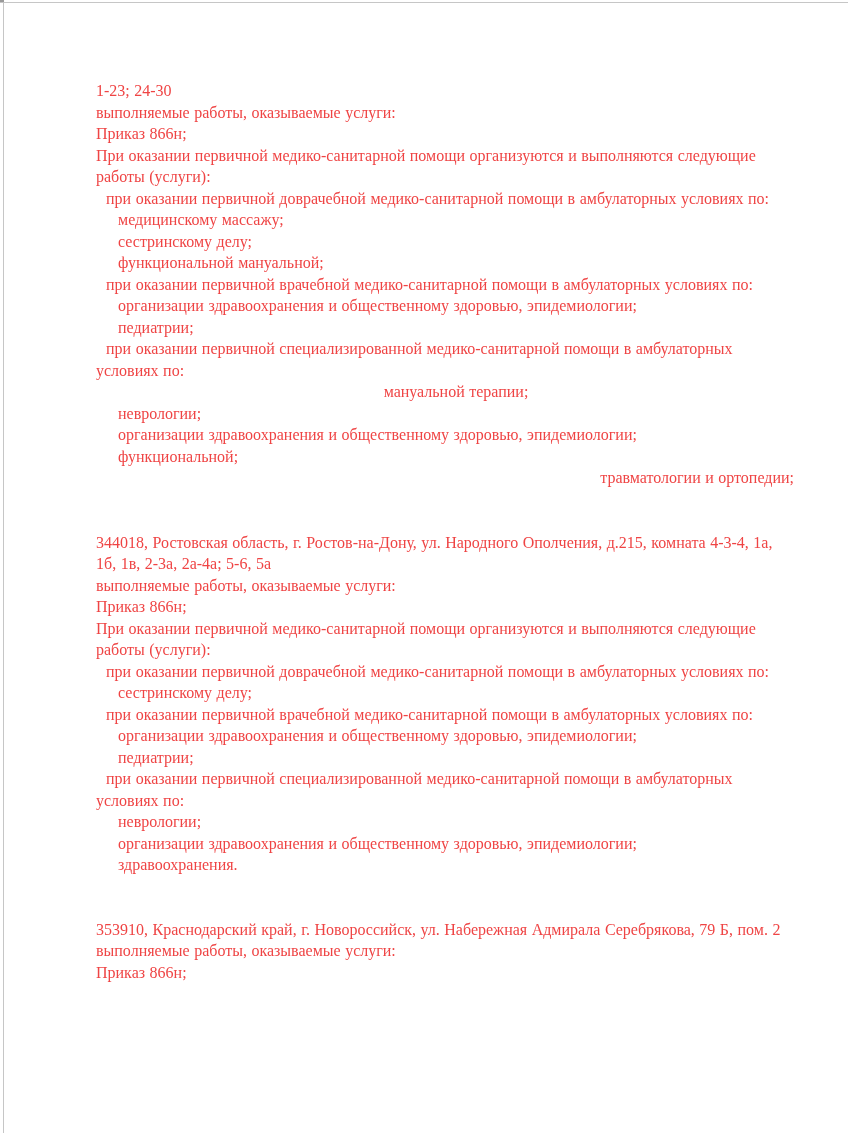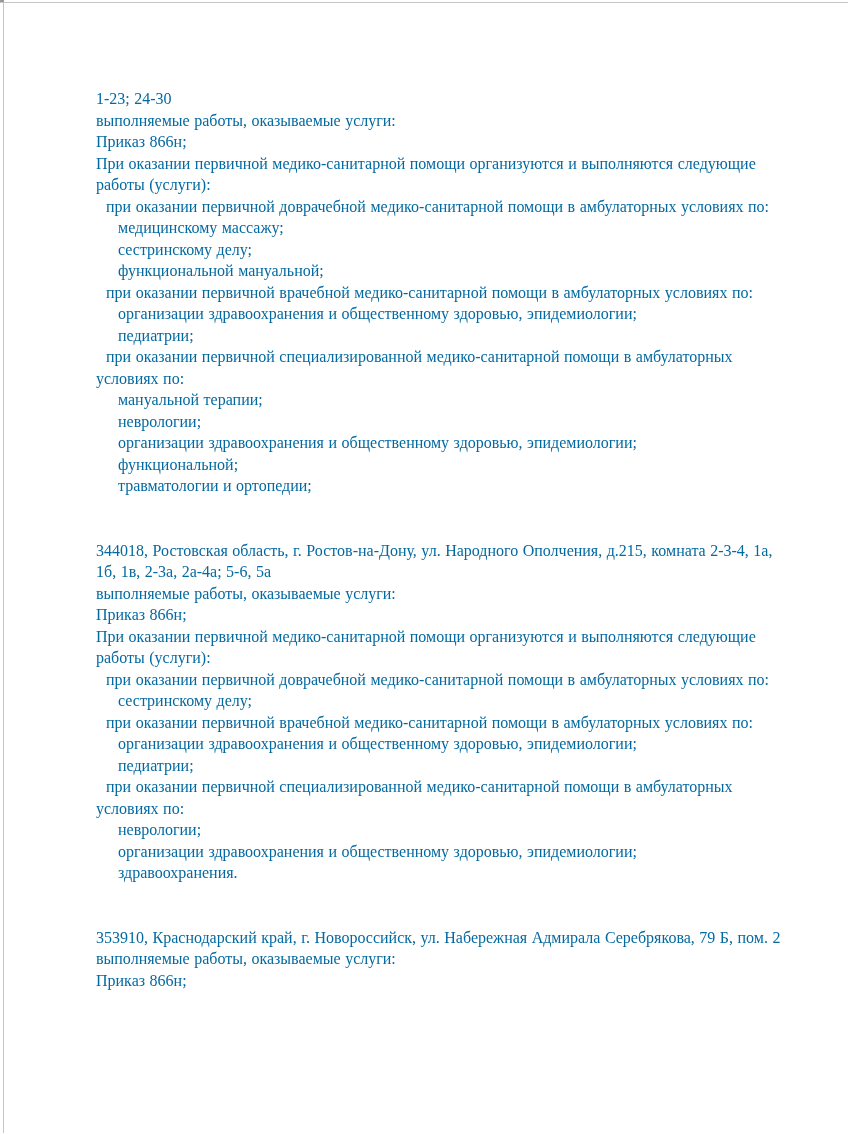--- a/index.html
+++ b/index.html
@@ -45,12 +45,12 @@
   .doc {
     position: absolute;
     left: 96px;
-    top: 88px;
+    top: 80px;
     width: 698px;
     font-family: "Liberation Serif", "DejaVu Serif", serif;
     font-size: 16px;
     line-height: 21.5px;
-    color: #0369a1;
+    color: #ef4444;
   }
   .block {
     margin: 0 0 43px 0;

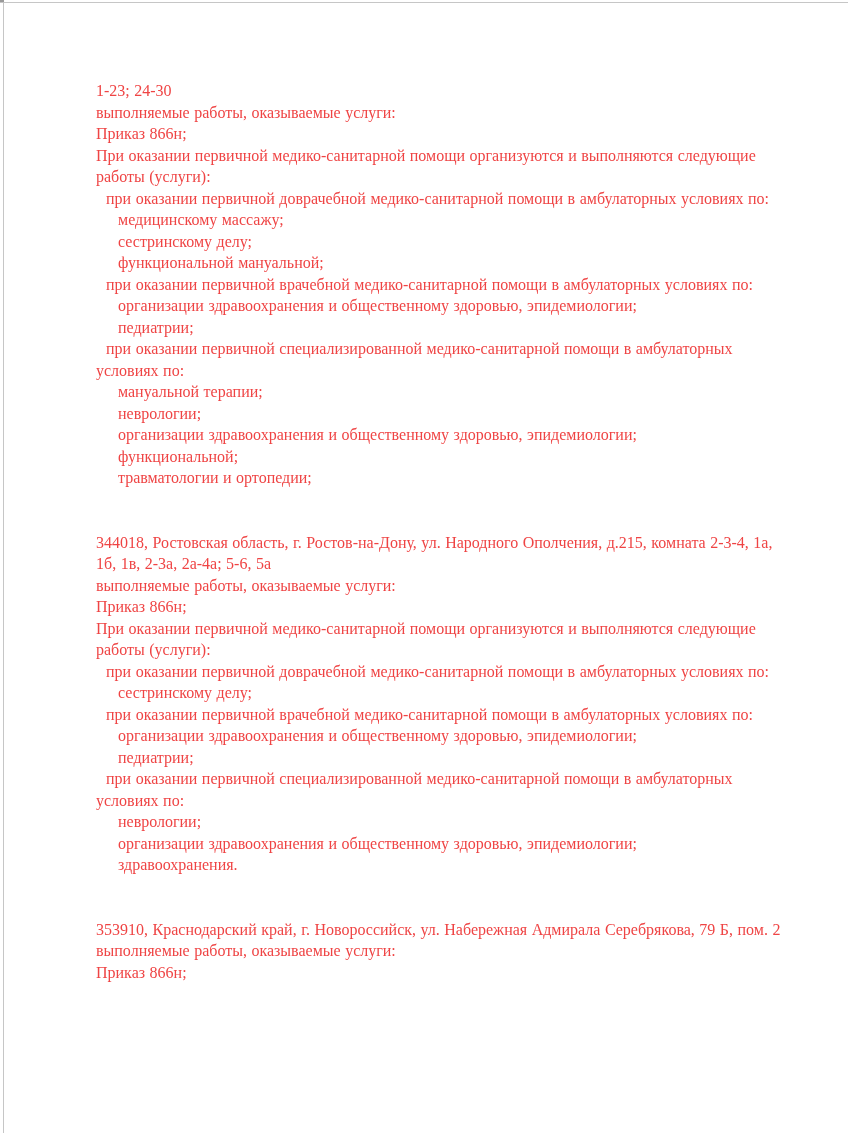--- a/index.html
+++ b/index.html
@@ -82,7 +82,7 @@
         <p class="line" style="text-indent: 22px;">организации здравоохранения и общественному здоровью, эпидемиологии;</p>
         <p class="line" style="text-indent: 22px;">педиатрии;</p>
         <p class="line" style="text-indent: 10px;">при оказании первичной специализированной медико-санитарной помощи в амбулаторных условиях по:</p>
-        <p class="line" style="text-indent: 22px;">мануальной терапии;</p>
+        <p class="line" style="text-indent: 22px; text-align: center;">мануальной терапии;</p>
         <p class="line" style="text-indent: 22px;">неврологии;</p>
         <p class="line" style="text-indent: 22px;">организации здравоохранения и общественному здоровью, эпидемиологии;</p>
         <p class="line" style="text-indent: 22px;">функциональной;</p>

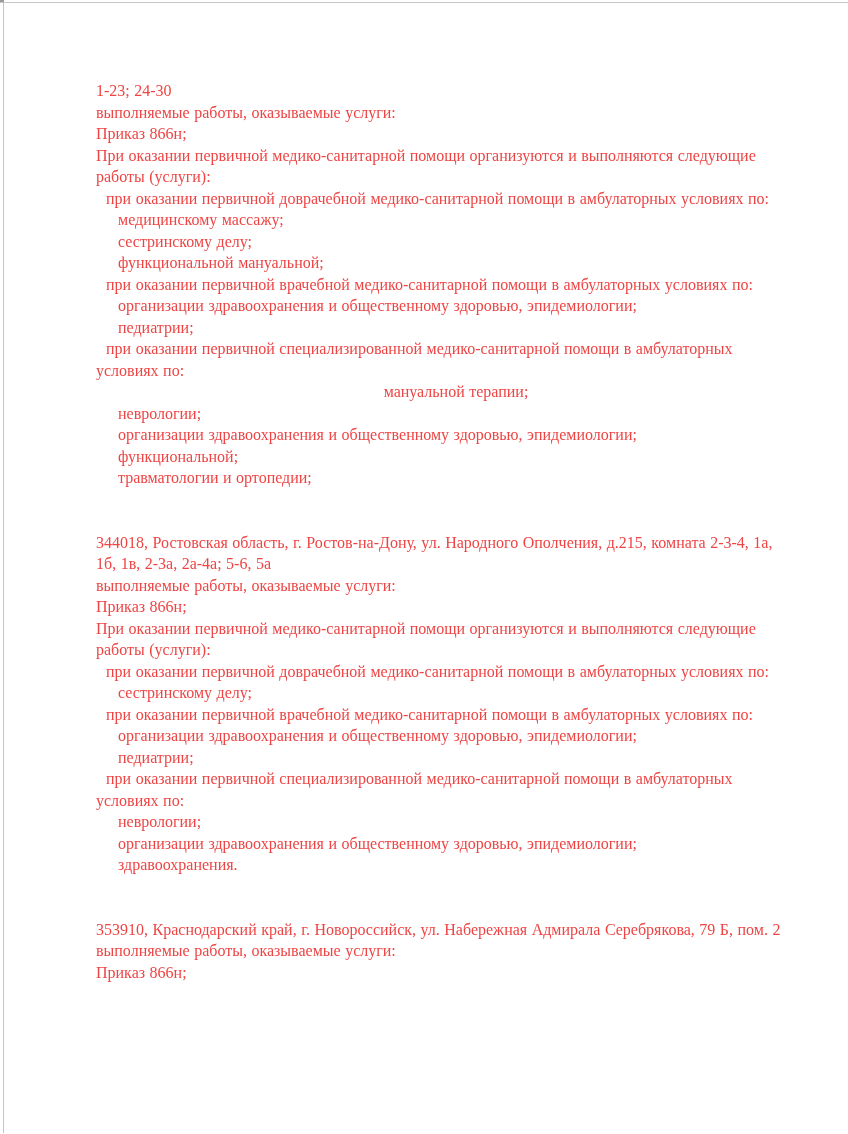--- a/index.html
+++ b/index.html
@@ -86,7 +86,7 @@
         <p class="line" style="text-indent: 22px;">неврологии;</p>
         <p class="line" style="text-indent: 22px;">организации здравоохранения и общественному здоровью, эпидемиологии;</p>
         <p class="line" style="text-indent: 22px;">функциональной;</p>
-        <p class="line" style="text-indent: 22px;">травматологии и ортопедии;</p>
+        <p class="line" style="text-indent: 22px; text-align: right;">травматологии и ортопедии;</p>
       </div>
       <div class="block">
         <p class="line" style="text-indent: 0px;">344018, Ростовская область, г. Ростов-на-Дону, ул. Народного Ополчения, д.215, комната 2-3-4, 1а, 1б, 1в, 2-3а, 2а-4а; 5-6, 5а</p>

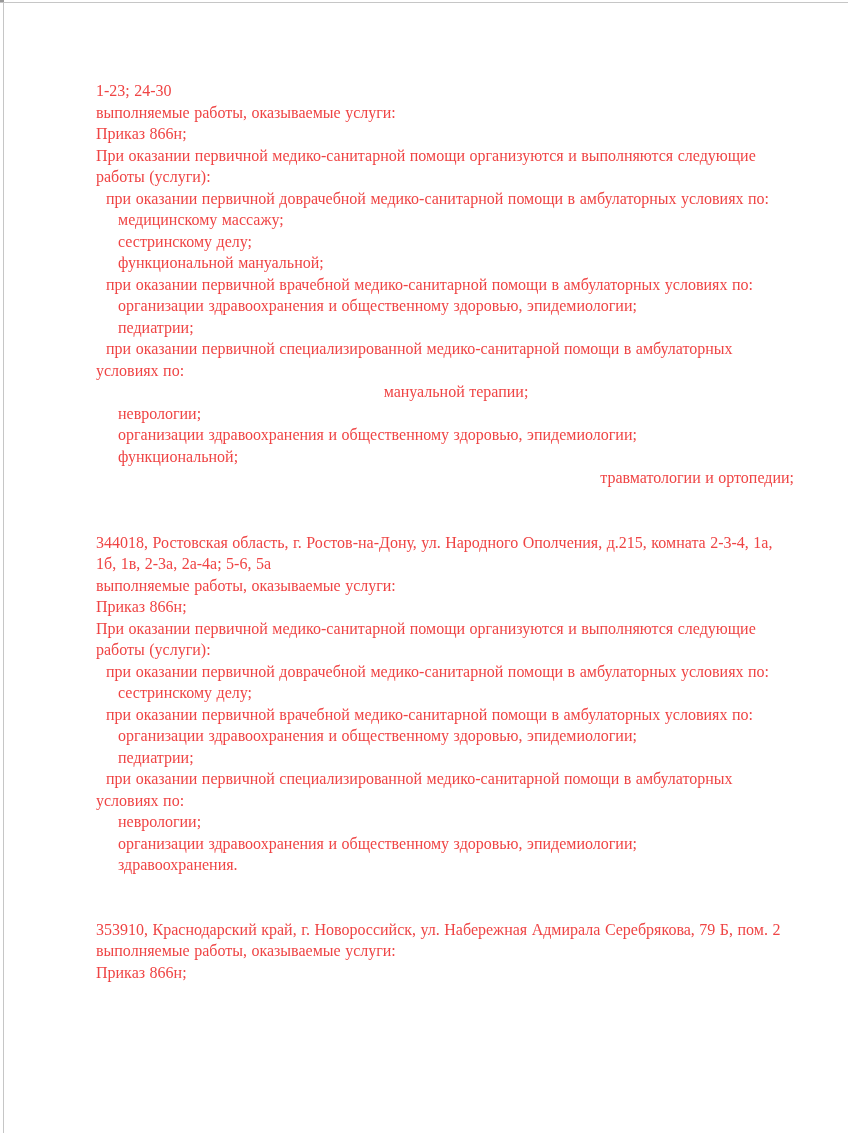--- a/index.html
+++ b/index.html
@@ -89,7 +89,7 @@
         <p class="line" style="text-indent: 22px; text-align: right;">травматологии и ортопедии;</p>
       </div>
       <div class="block">
-        <p class="line" style="text-indent: 0px;">344018, Ростовская область, г. Ростов-на-Дону, ул. Народного Ополчения, д.215, комната 2-3-4, 1а, 1б, 1в, 2-3а, 2а-4а; 5-6, 5а</p>
+        <p class="line" style="text-indent: 0px;">344018, Ростовская область, г. Ростов-на-Дону, ул. Народного Ополчения, д.215, комната 4-3-4, 1а, 1б, 1в, 2-3а, 2а-4а; 5-6, 5а</p>
         <p class="line" style="text-indent: 0px;">выполняемые работы, оказываемые услуги:</p>
         <p class="line" style="text-indent: 0px;">Приказ 866н;</p>
         <p class="line" style="text-indent: 0px;">При оказании первичной медико-санитарной помощи организуются и выполняются следующие работы (услуги):</p>

